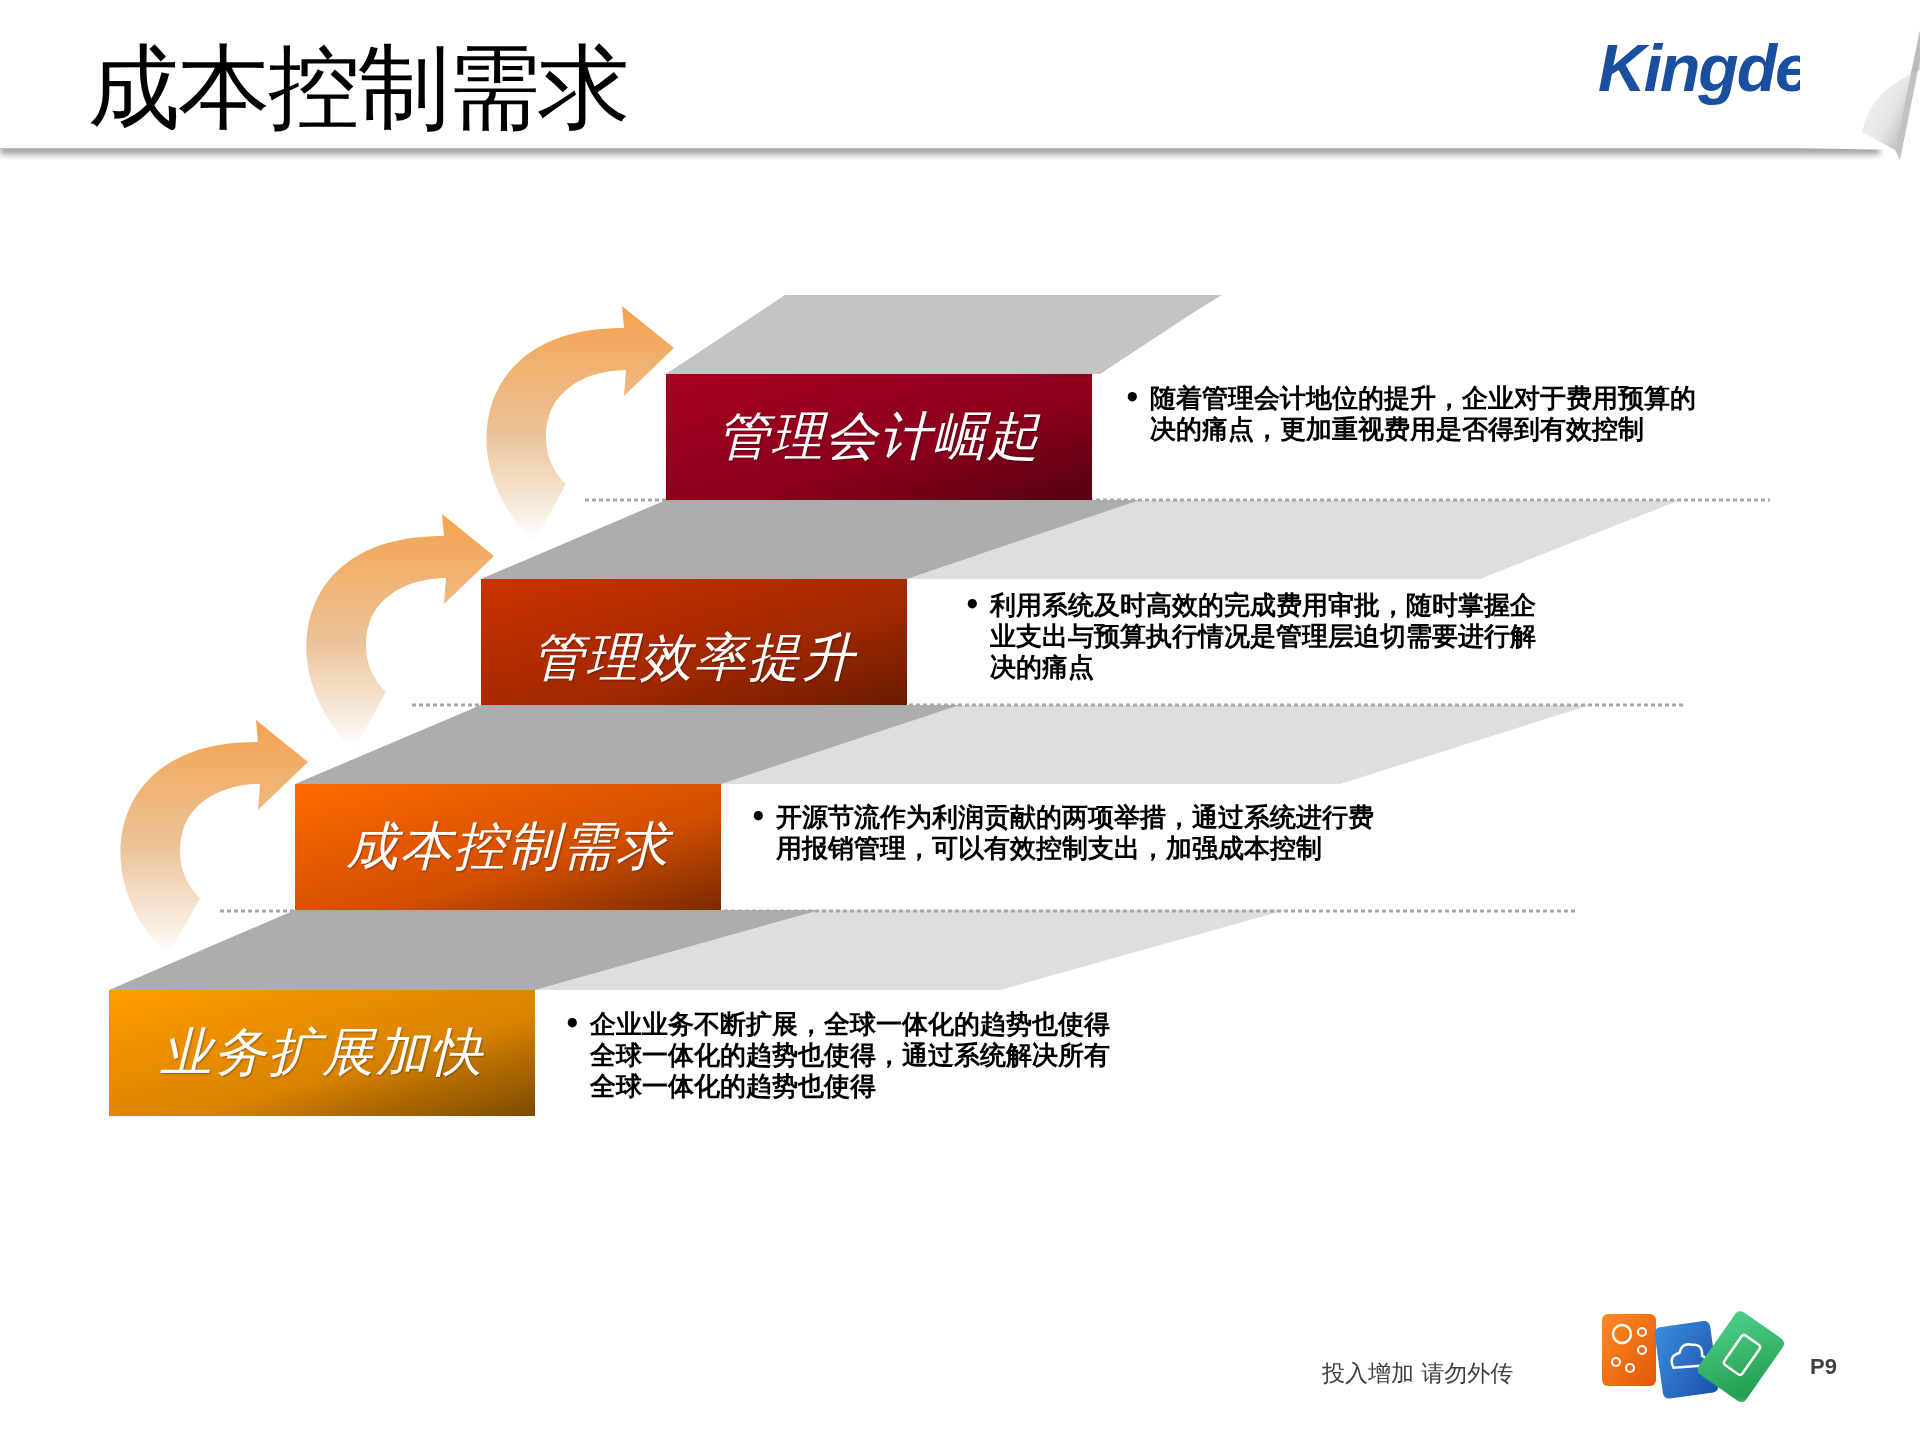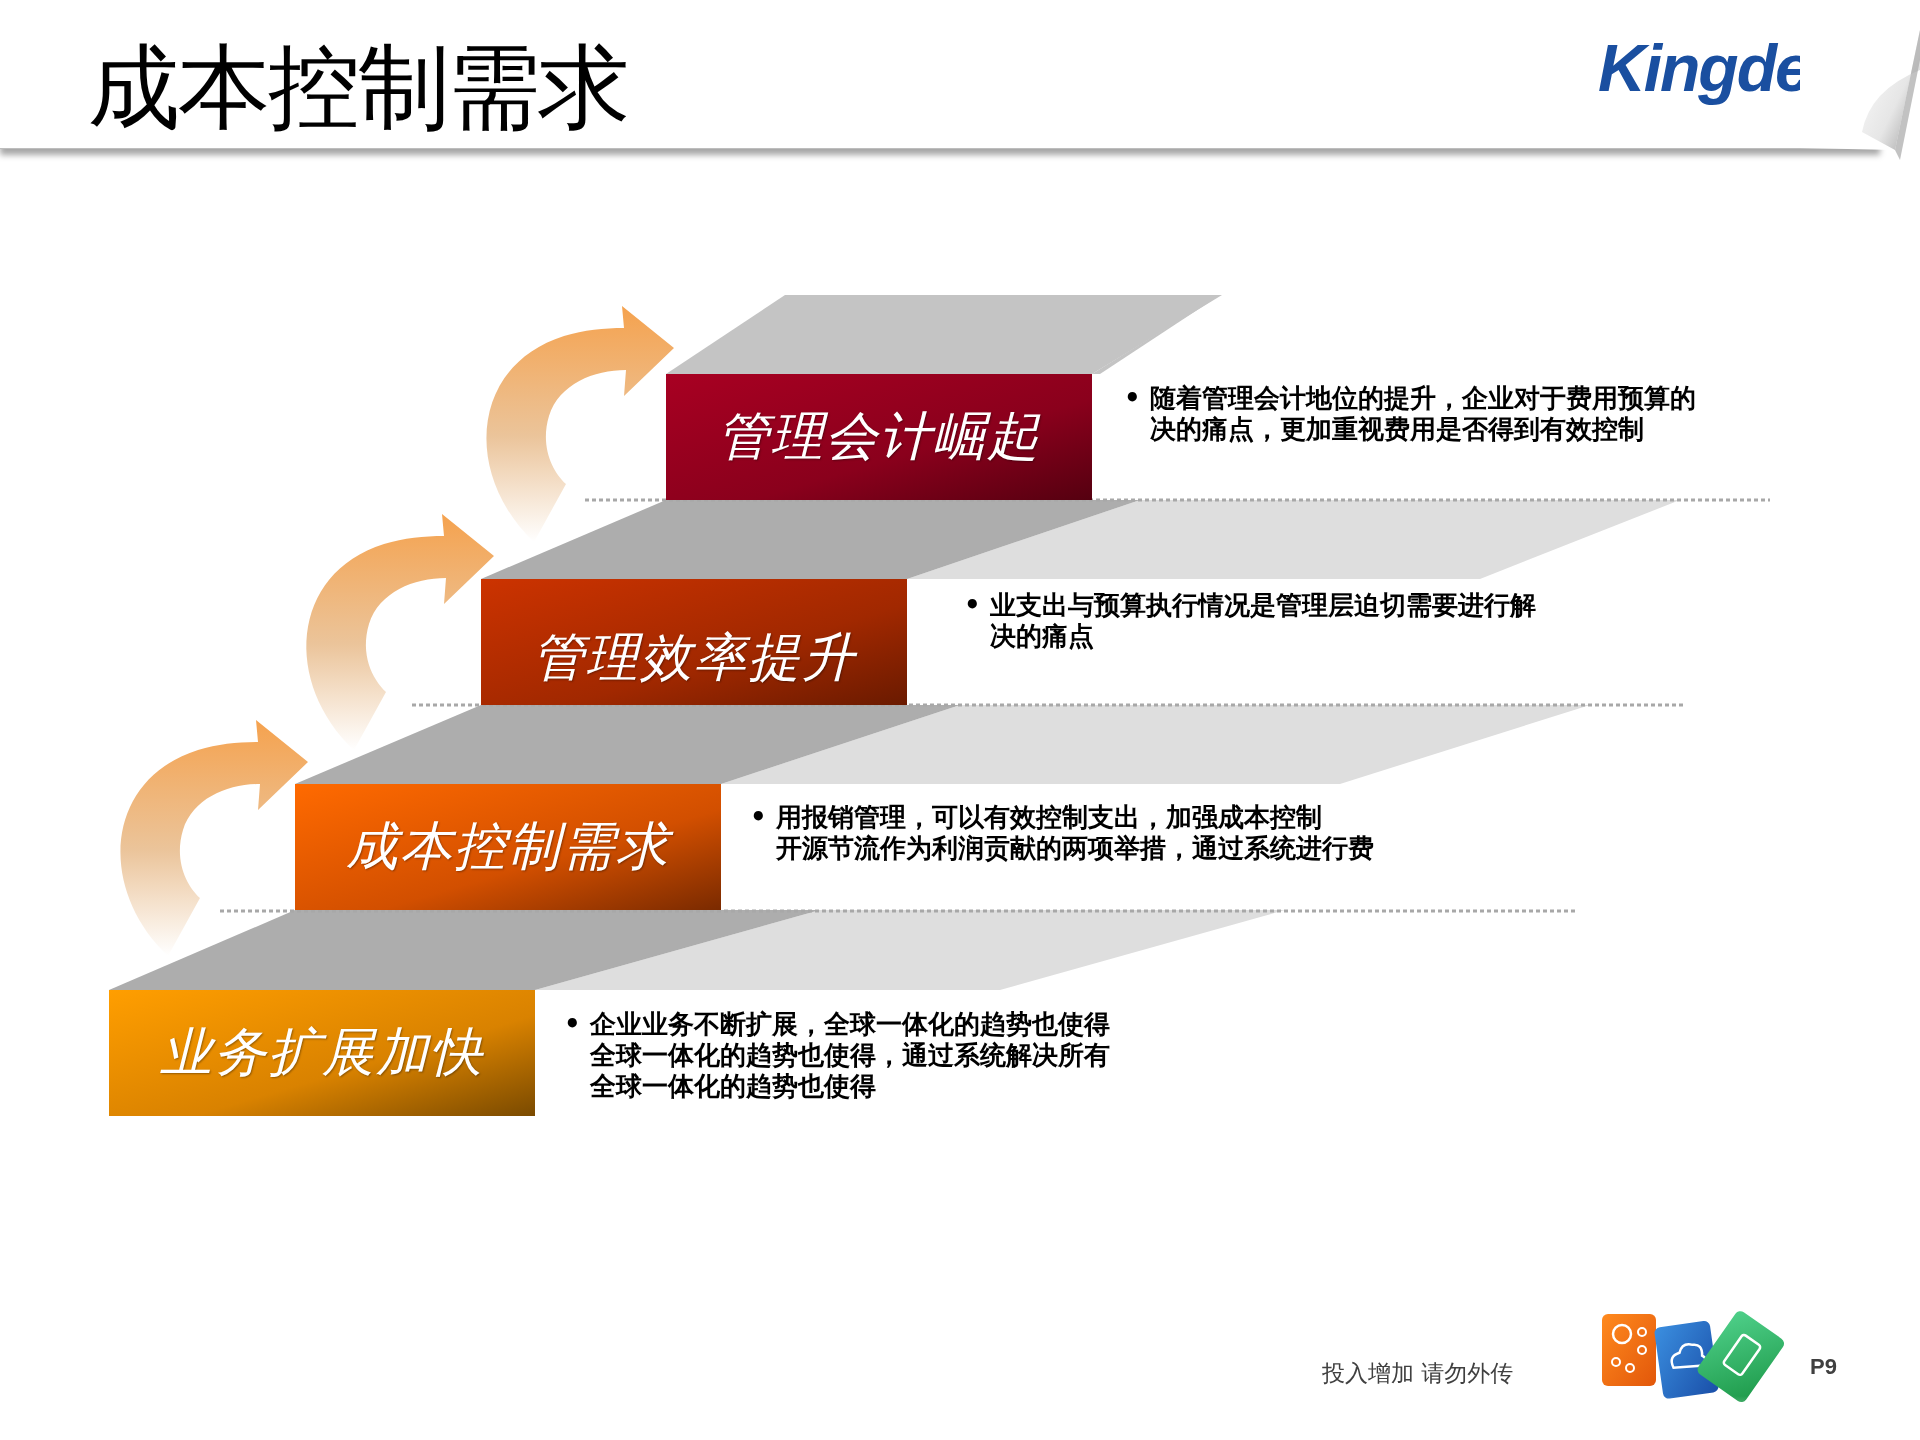--- a/index.html
+++ b/index.html
@@ -122,6 +122,7 @@
 </div>
 <div class="step-desc" style="left:990px; top:590px;">
   <span class="bullet">•</span>
+  <div>利用系统及时高效的完成费用审批，随时掌握企</div>
   <div>业支出与预算执行情况是管理层迫切需要进行解</div>
   <div>决的痛点</div>
 </div>

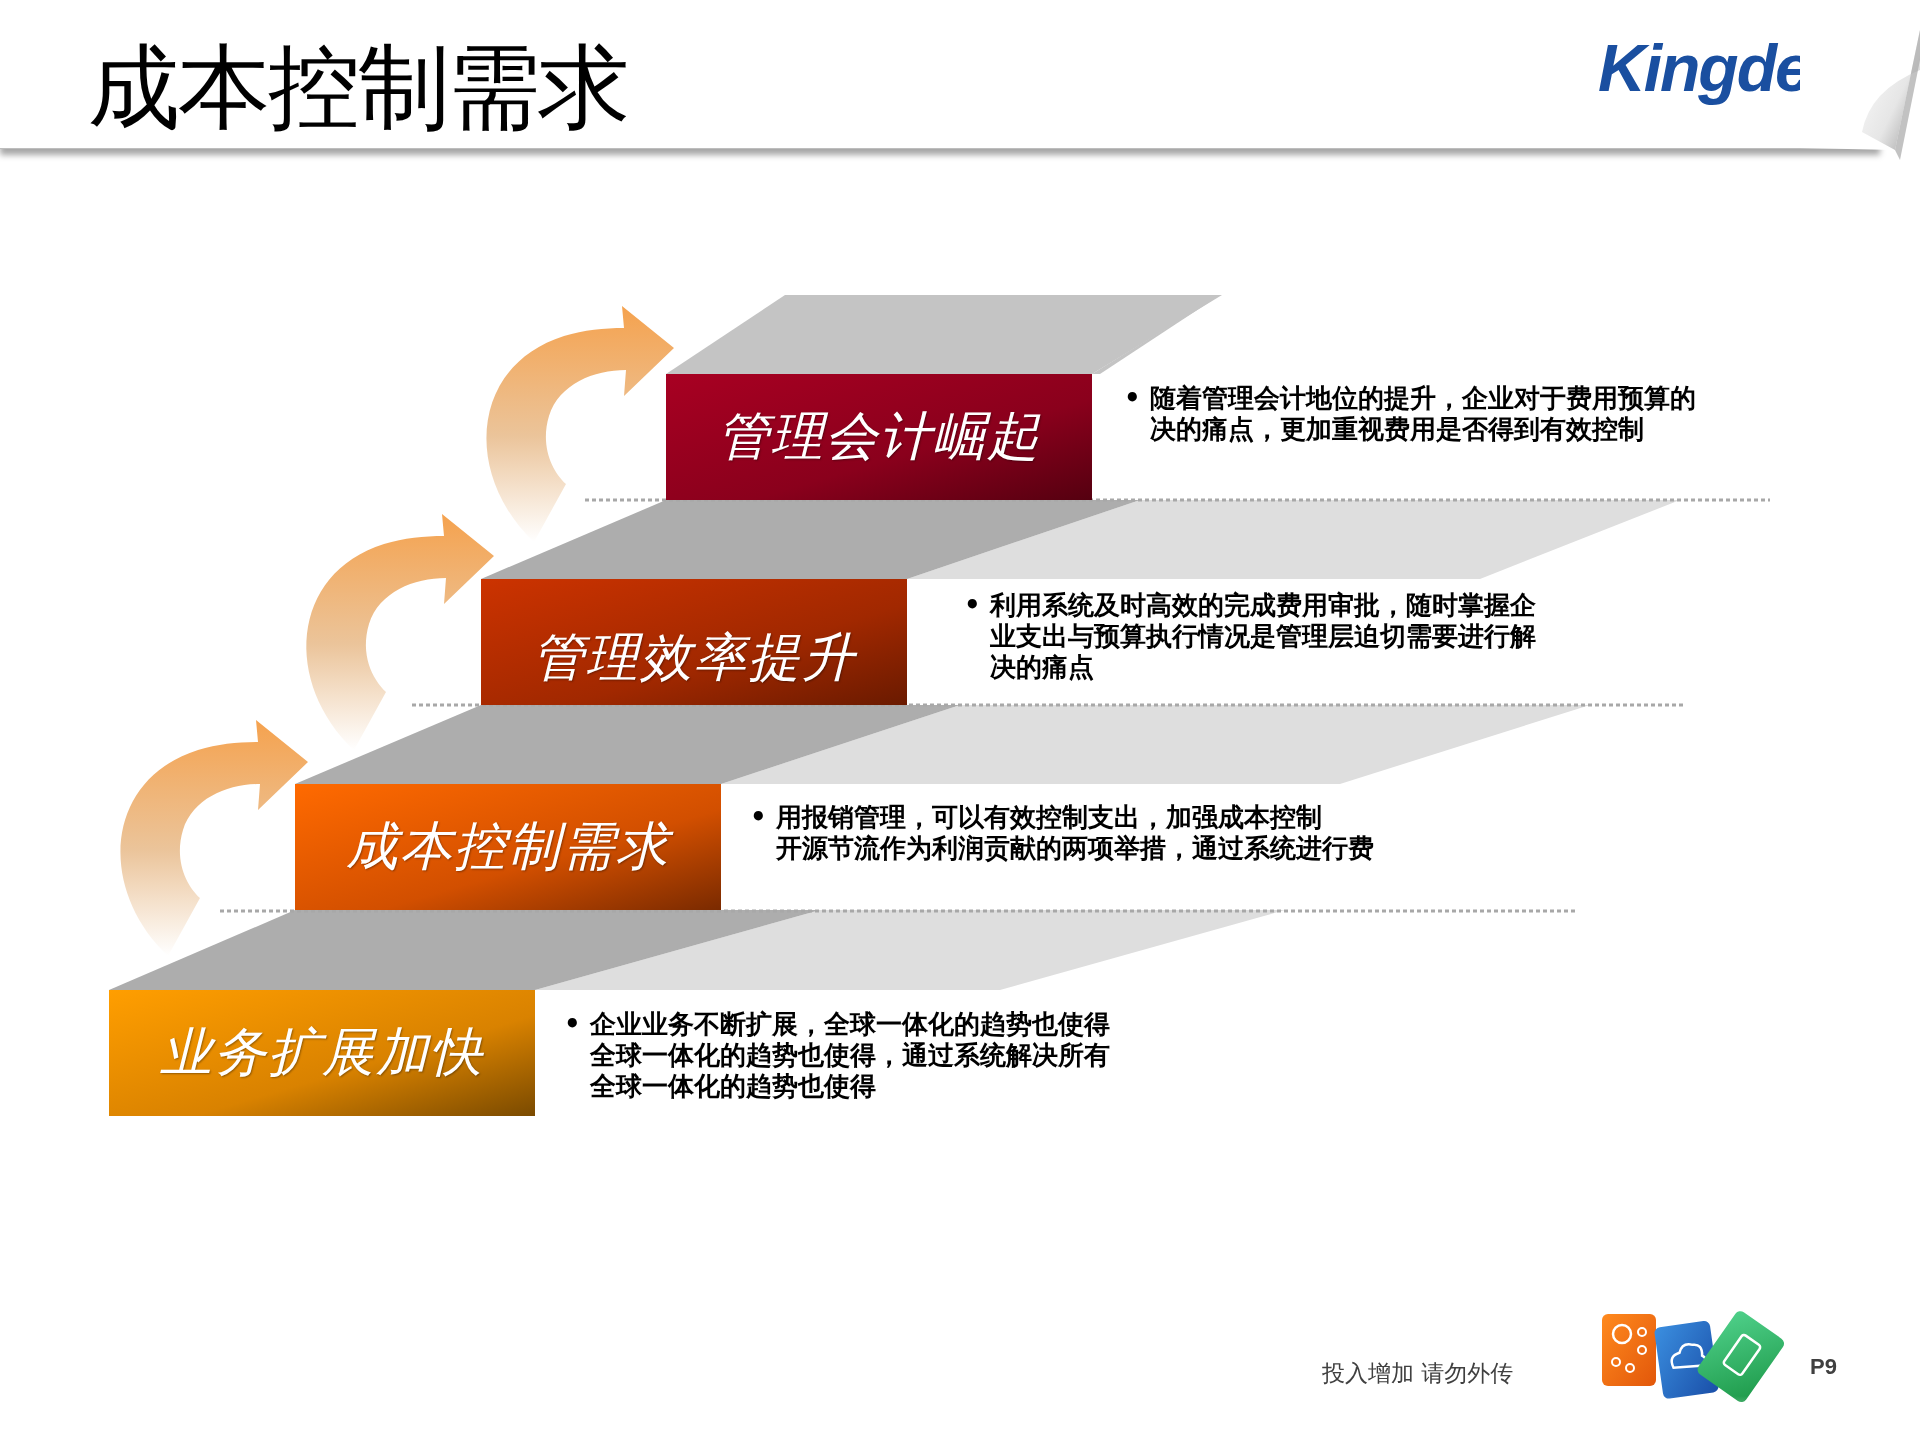--- a/index.html
+++ b/index.html
@@ -117,8 +117,8 @@
 </div>
 <div class="step-desc" style="left:776px; top:802px;">
   <span class="bullet">•</span>
+  <div>开源节流作为利润贡献的两项举措，通过系统进行费</div>
   <div>用报销管理，可以有效控制支出，加强成本控制</div>
-  <div>开源节流作为利润贡献的两项举措，通过系统进行费</div>
 </div>
 <div class="step-desc" style="left:990px; top:590px;">
   <span class="bullet">•</span>

